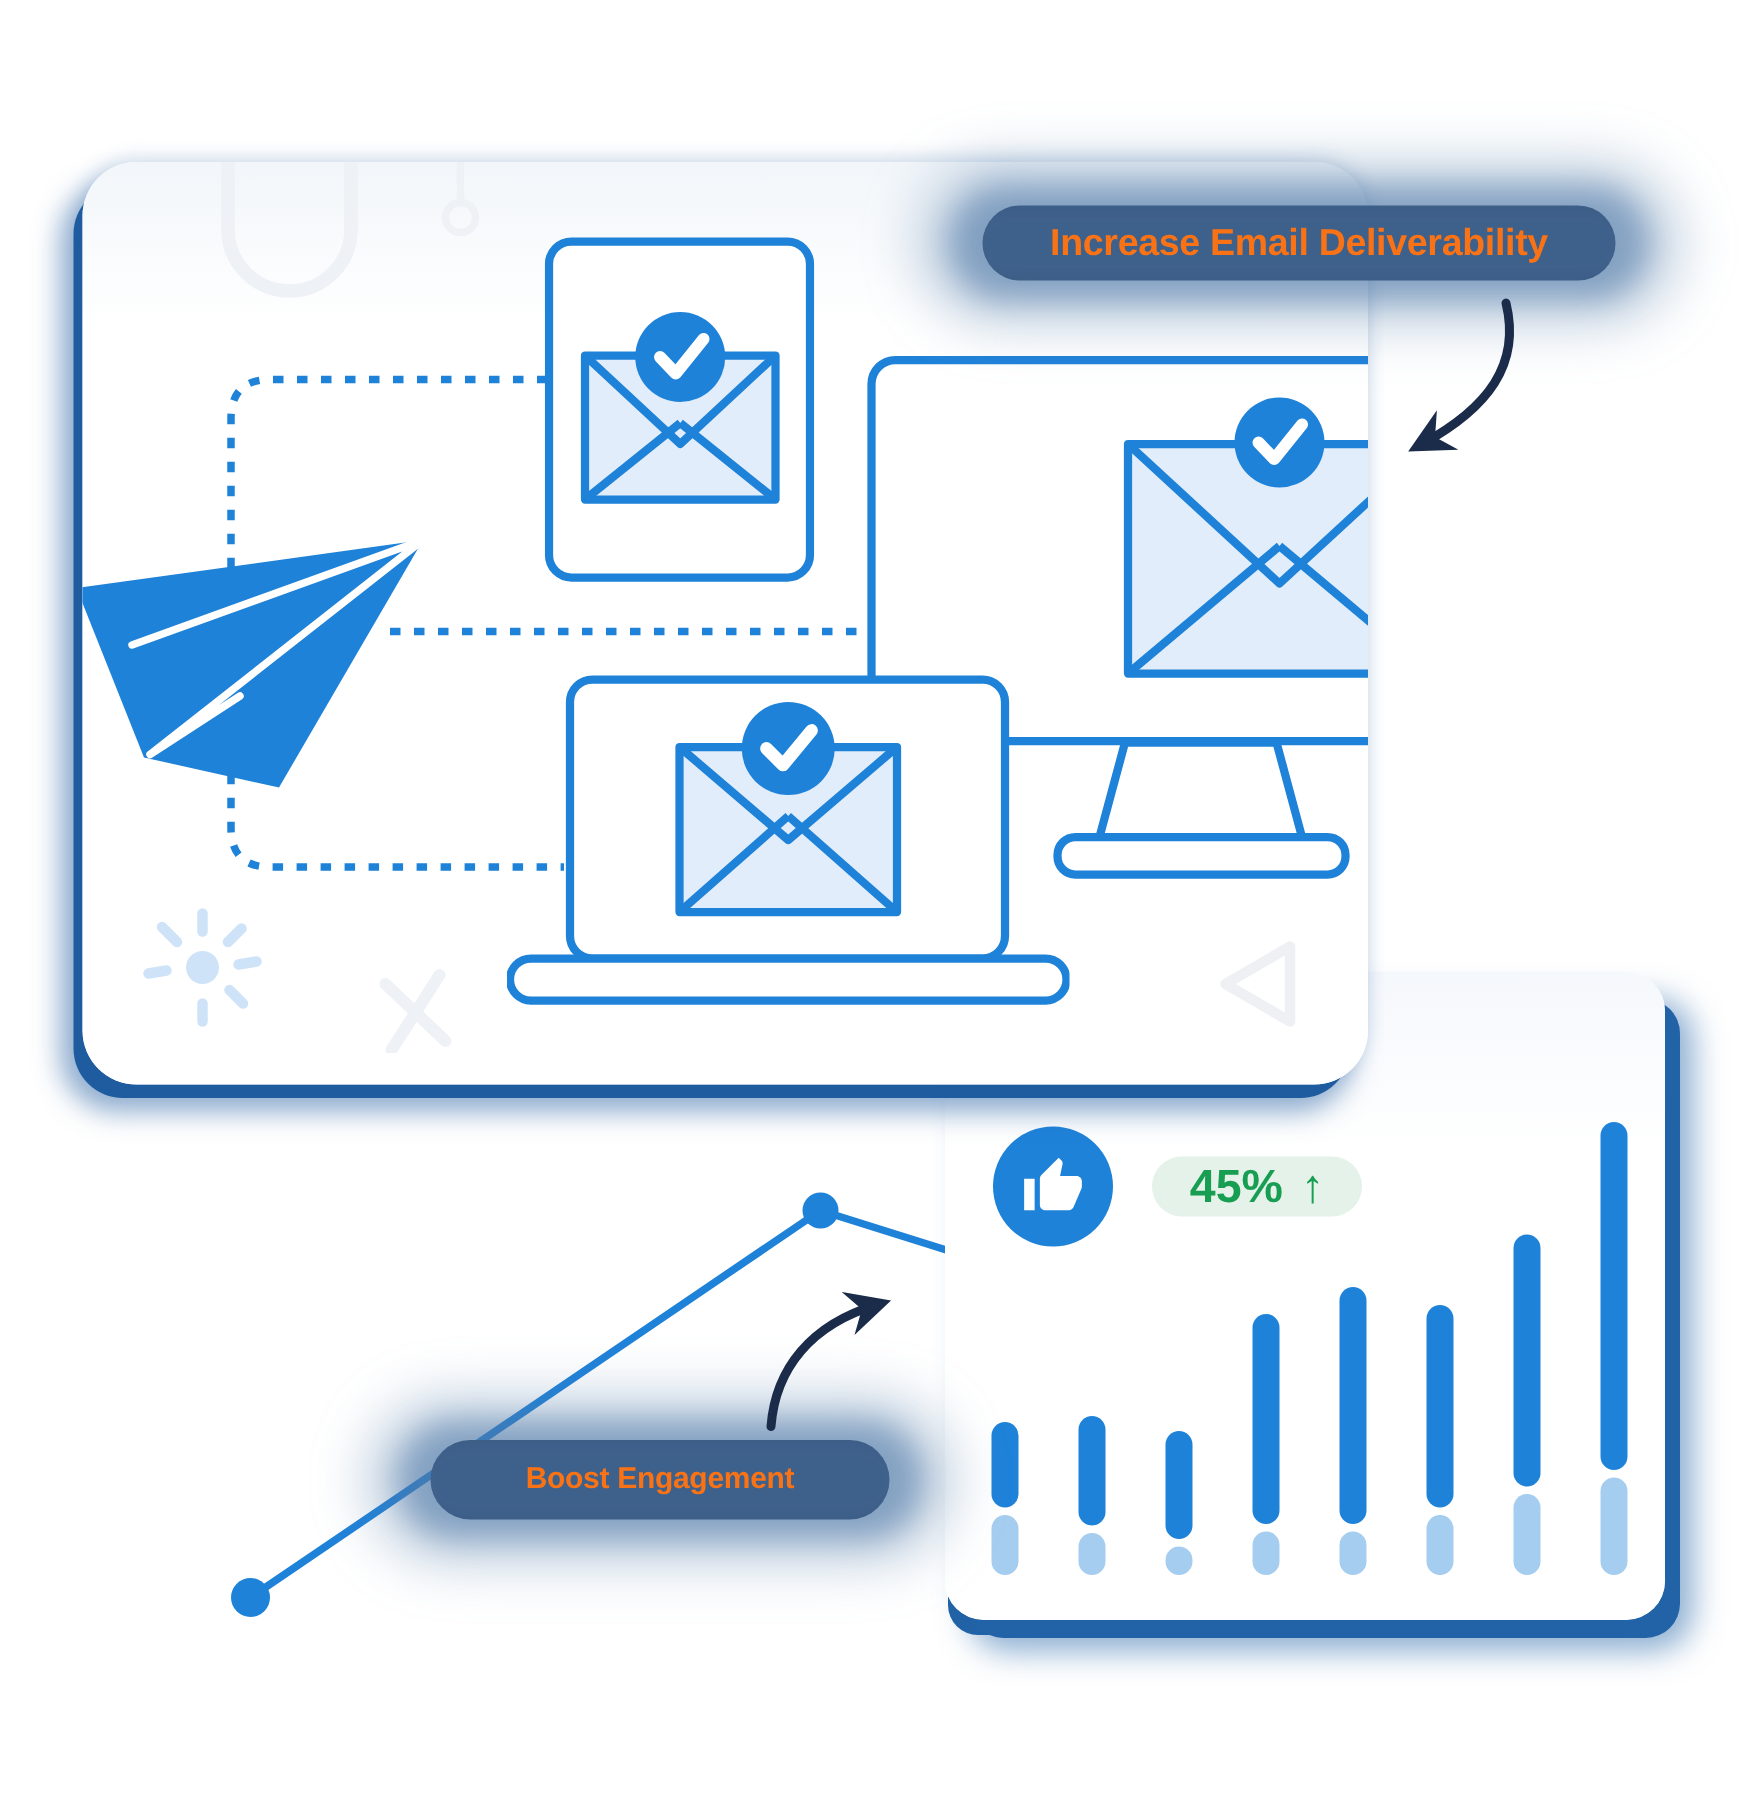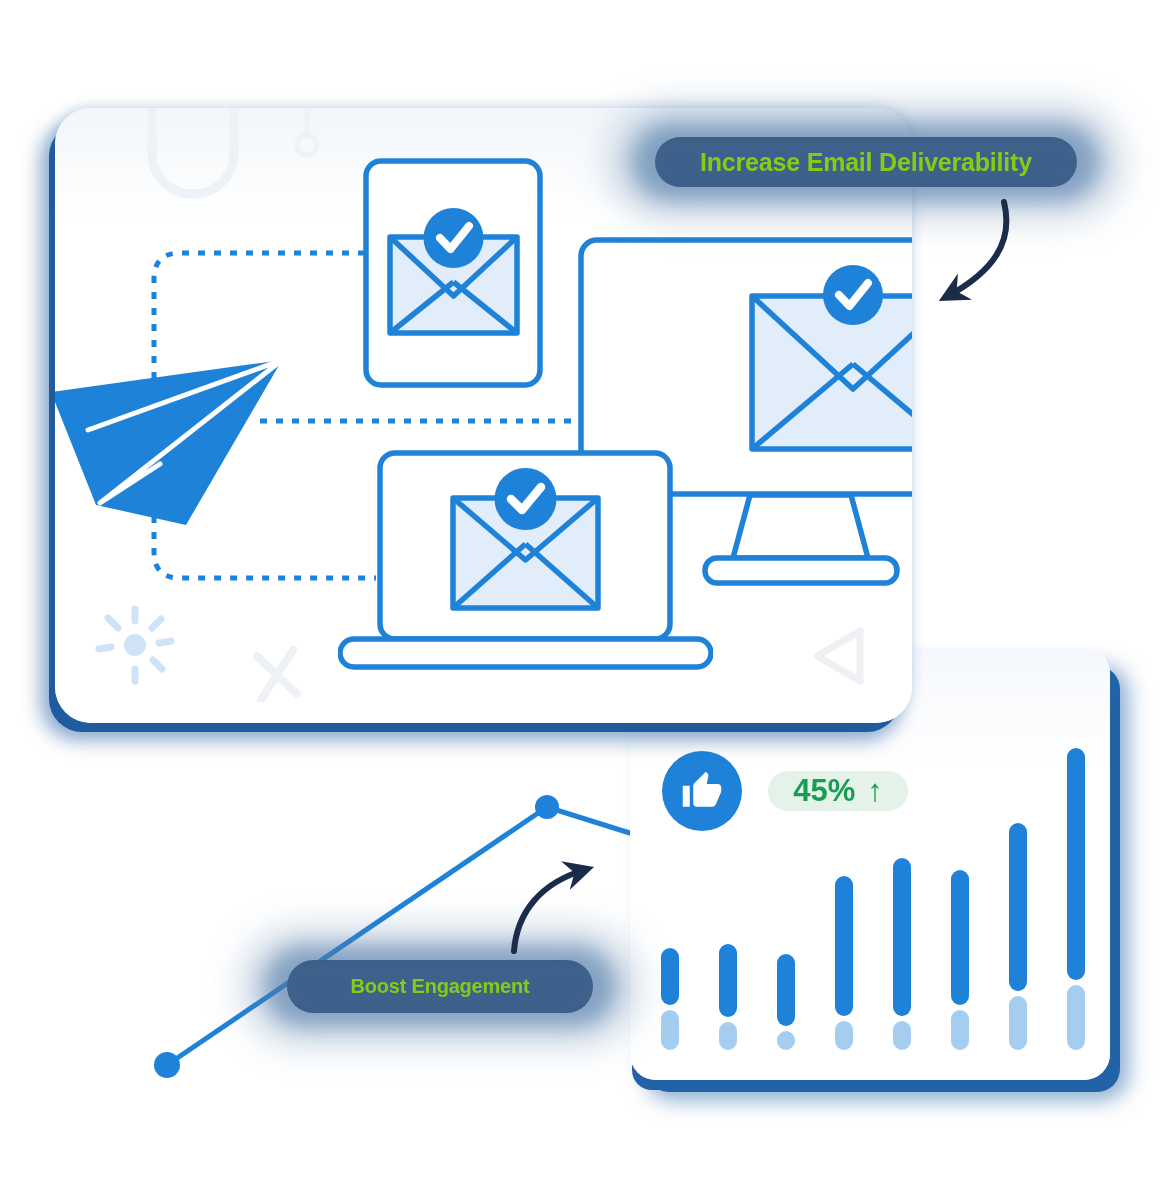--- a/index.html
+++ b/index.html
@@ -28,7 +28,7 @@
   }
   
   .badge-pill{
-    position:absolute;background:#1b2c4a;color:#84cc16;font-weight:700;
+    position:absolute;background:#1b2c4a;color:#f97316;font-weight:700;
     border-radius:999px;display:flex;align-items:center;justify-content:center;
     letter-spacing:-.2px;z-index:6;white-space:nowrap;
   }

